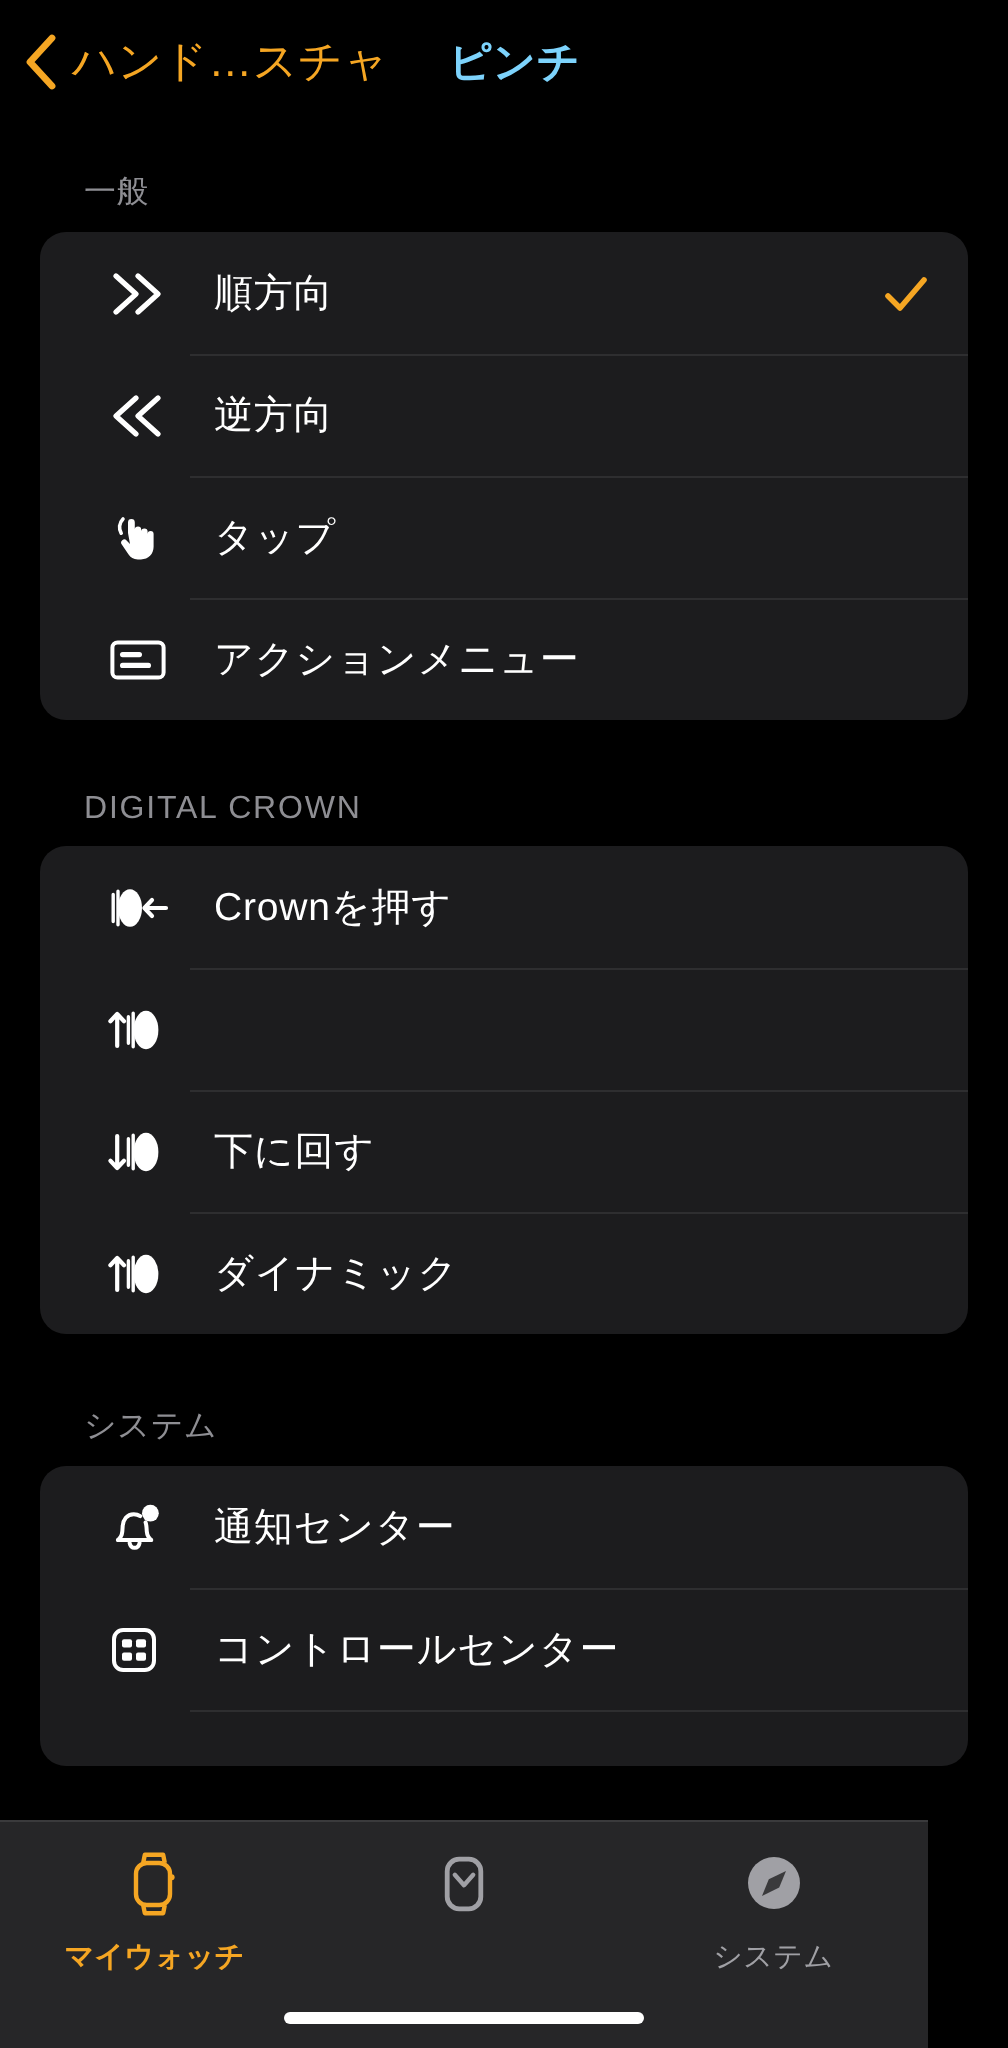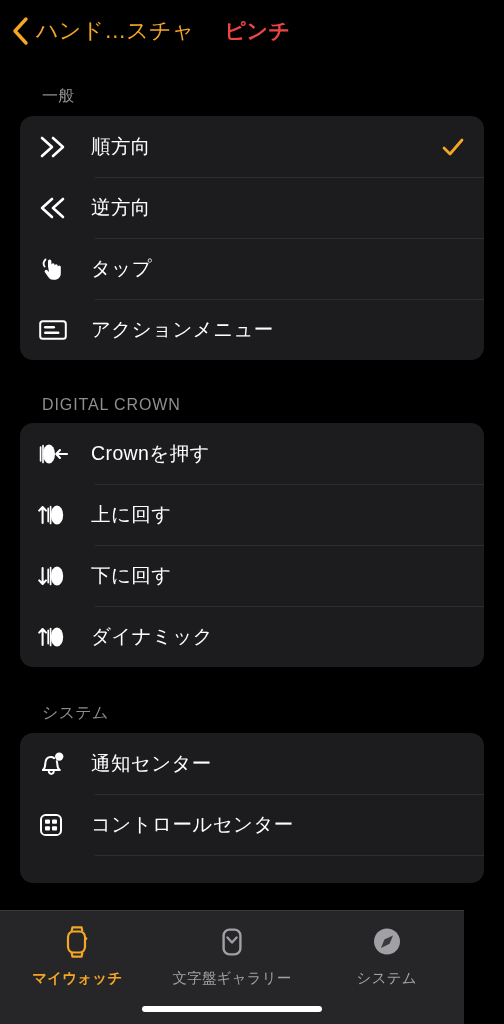--- a/index.html
+++ b/index.html
@@ -25,7 +25,7 @@
     color:#F5A623; font-size:22px; letter-spacing:0.2px; white-space:nowrap;
   }
   .nav-title {
-    color:#ef4444; font-size:21px; font-weight:bold;
+    color:#7dd3fc; font-size:21px; font-weight:bold;
     margin-left:30px; letter-spacing:0.5px;
   }
 

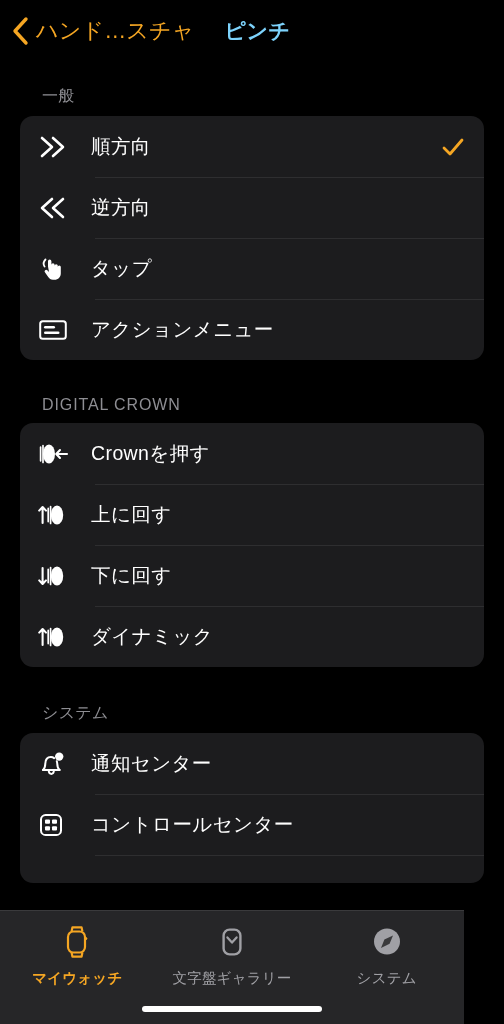--- a/index.html
+++ b/index.html
@@ -50,7 +50,7 @@
     position:relative;
     display:flex; align-items:center;
     height:61px;
-    padding-left:16px; padding-right:18px;
+    padding-left:32px; padding-right:18px;
     cursor:pointer;
   }
   .row + .row::before {

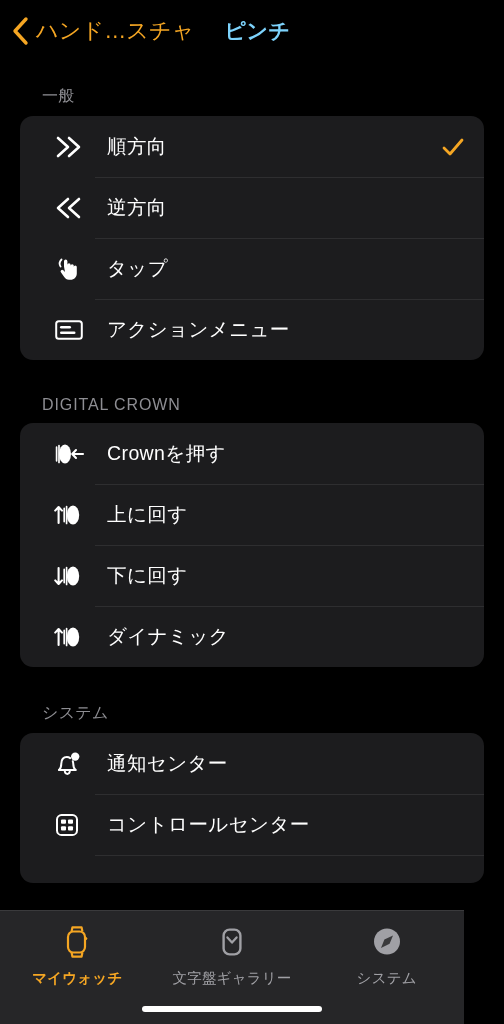--- a/index.html
+++ b/index.html
@@ -191,7 +191,6 @@
               <path d="M14.6 5.6 v16.8 M12.2 7.4 v13.2" stroke="#fff" stroke-width="1.7" stroke-linecap="round"></path>
             </svg>
           </span>
-          <span class="row-label">上に回す</span>
         </div>
 
         <div class="row">

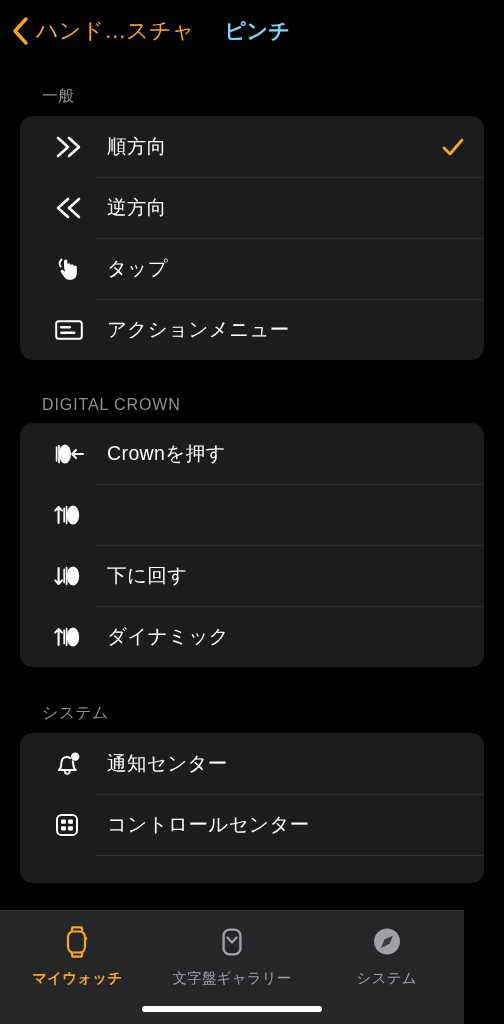--- a/index.html
+++ b/index.html
@@ -280,7 +280,6 @@
           <path d="M15.4 15.4 L20 20.6 L24.6 15.4" stroke="#A0A0A5" stroke-width="2.2" stroke-linecap="round" stroke-linejoin="round"></path>
         </svg>
       </span>
-      <span class="tab-label">文字盤ギャラリー</span>
     </div>
 
     <div class="tab">

